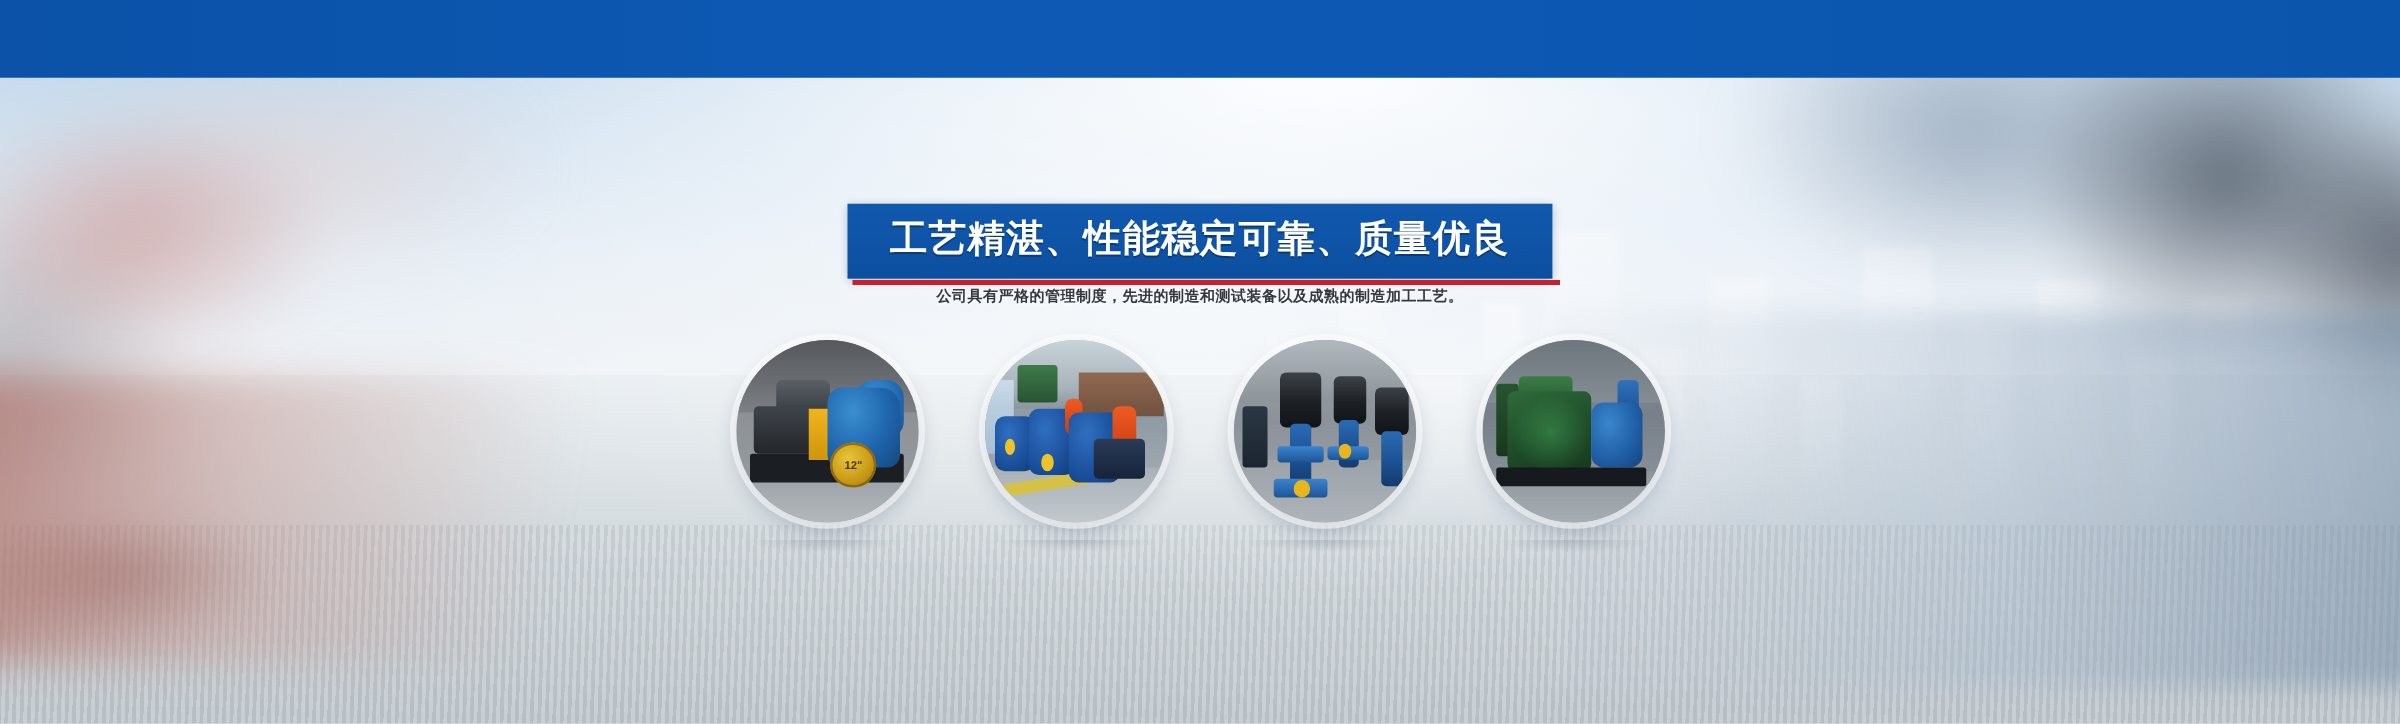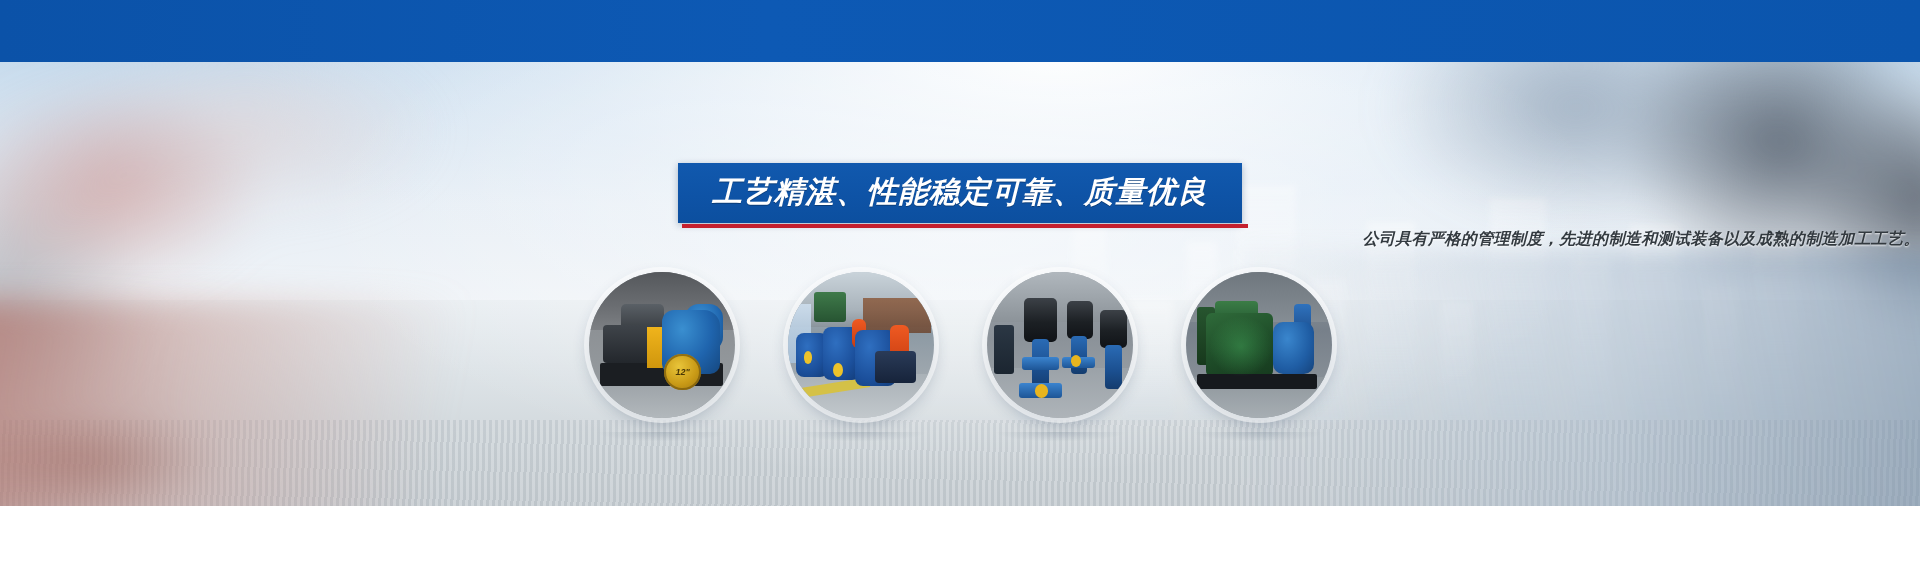--- a/index.html
+++ b/index.html
@@ -9,7 +9,7 @@
     background:#fff;
   }
 
-  #stage { position:relative; width:1920px; height:506px; overflow:hidden;font-style:italic; }
+  #stage { position:relative; width:1920px; height:579px; overflow:hidden; }
 
   
   .topbar {

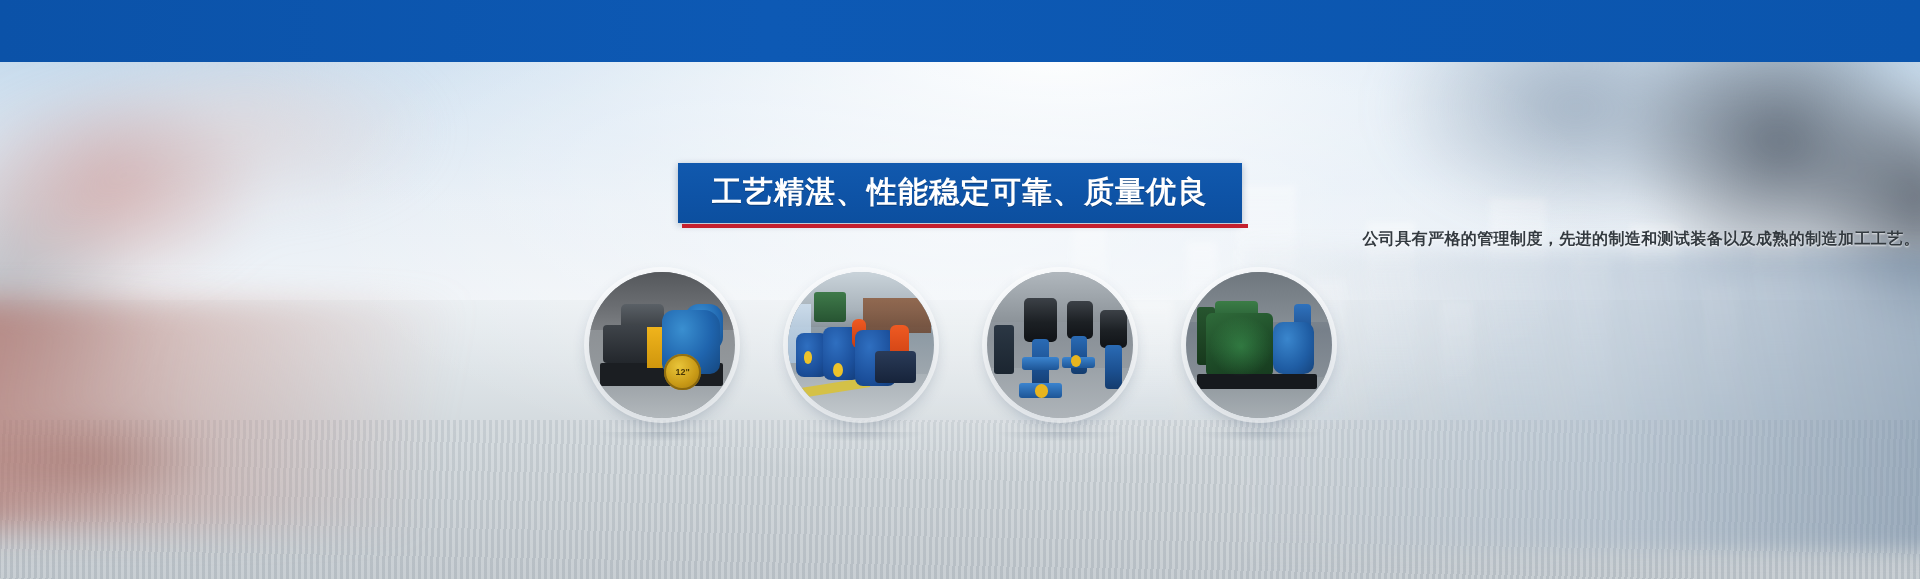--- a/index.html
+++ b/index.html
@@ -114,8 +114,8 @@
   
   .subtitle{
     position:absolute; left:0; top:229px; width:1920px; z-index:20;
-    text-align:right;
-    color:#333a40; font-size:16px; font-weight:bold; letter-spacing:.4px;
+    text-align:center;
+    color:#333a40; font-size:12px; font-weight:bold; letter-spacing:.4px;
     text-shadow:0 1px 2px rgba(255,255,255,.85);
   }
 

